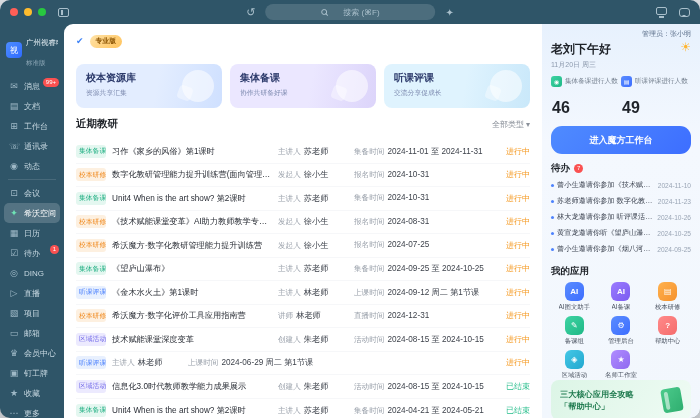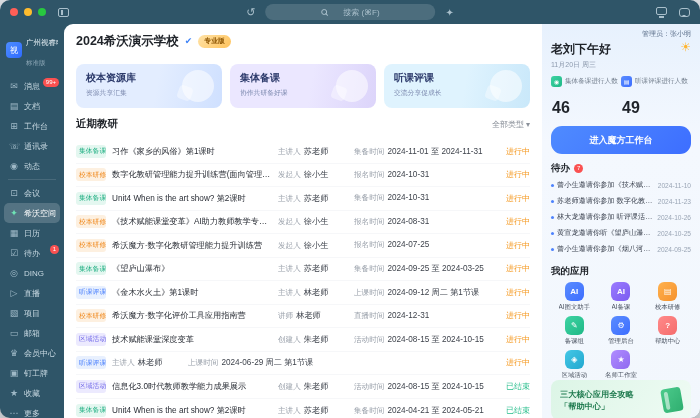--- a/index.html
+++ b/index.html
@@ -257,7 +257,6 @@
     <div class="content">
       <div class="main">
         <div class="main-header">
-          <span class="page-title">2024希沃演示学校</span>
           <span class="v-seal">✔</span>
           <span class="pro-badge">专业版</span>
         </div>

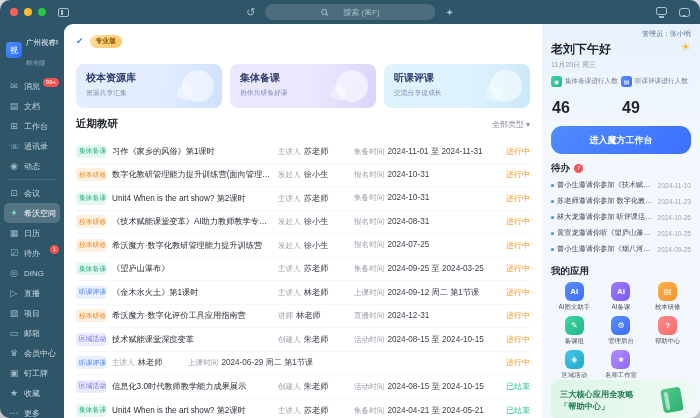--- a/index.html
+++ b/index.html
@@ -333,7 +333,7 @@
               <span class="tag green">集体备课</span>
               <span class="r-title">《望庐山瀑布》</span>
               <span class="r-person"><i>主讲人</i><b>苏老师</b></span>
-              <span class="r-time"><i>集备时间</i><b>2024-09-25 至 2024-03-25</b></span>
+              <span class="r-time"><i>集备时间</i><b>2024-09-25 至 2024-10-25</b></span>
               <span class="r-status orange">进行中</span>
             </div>
 

